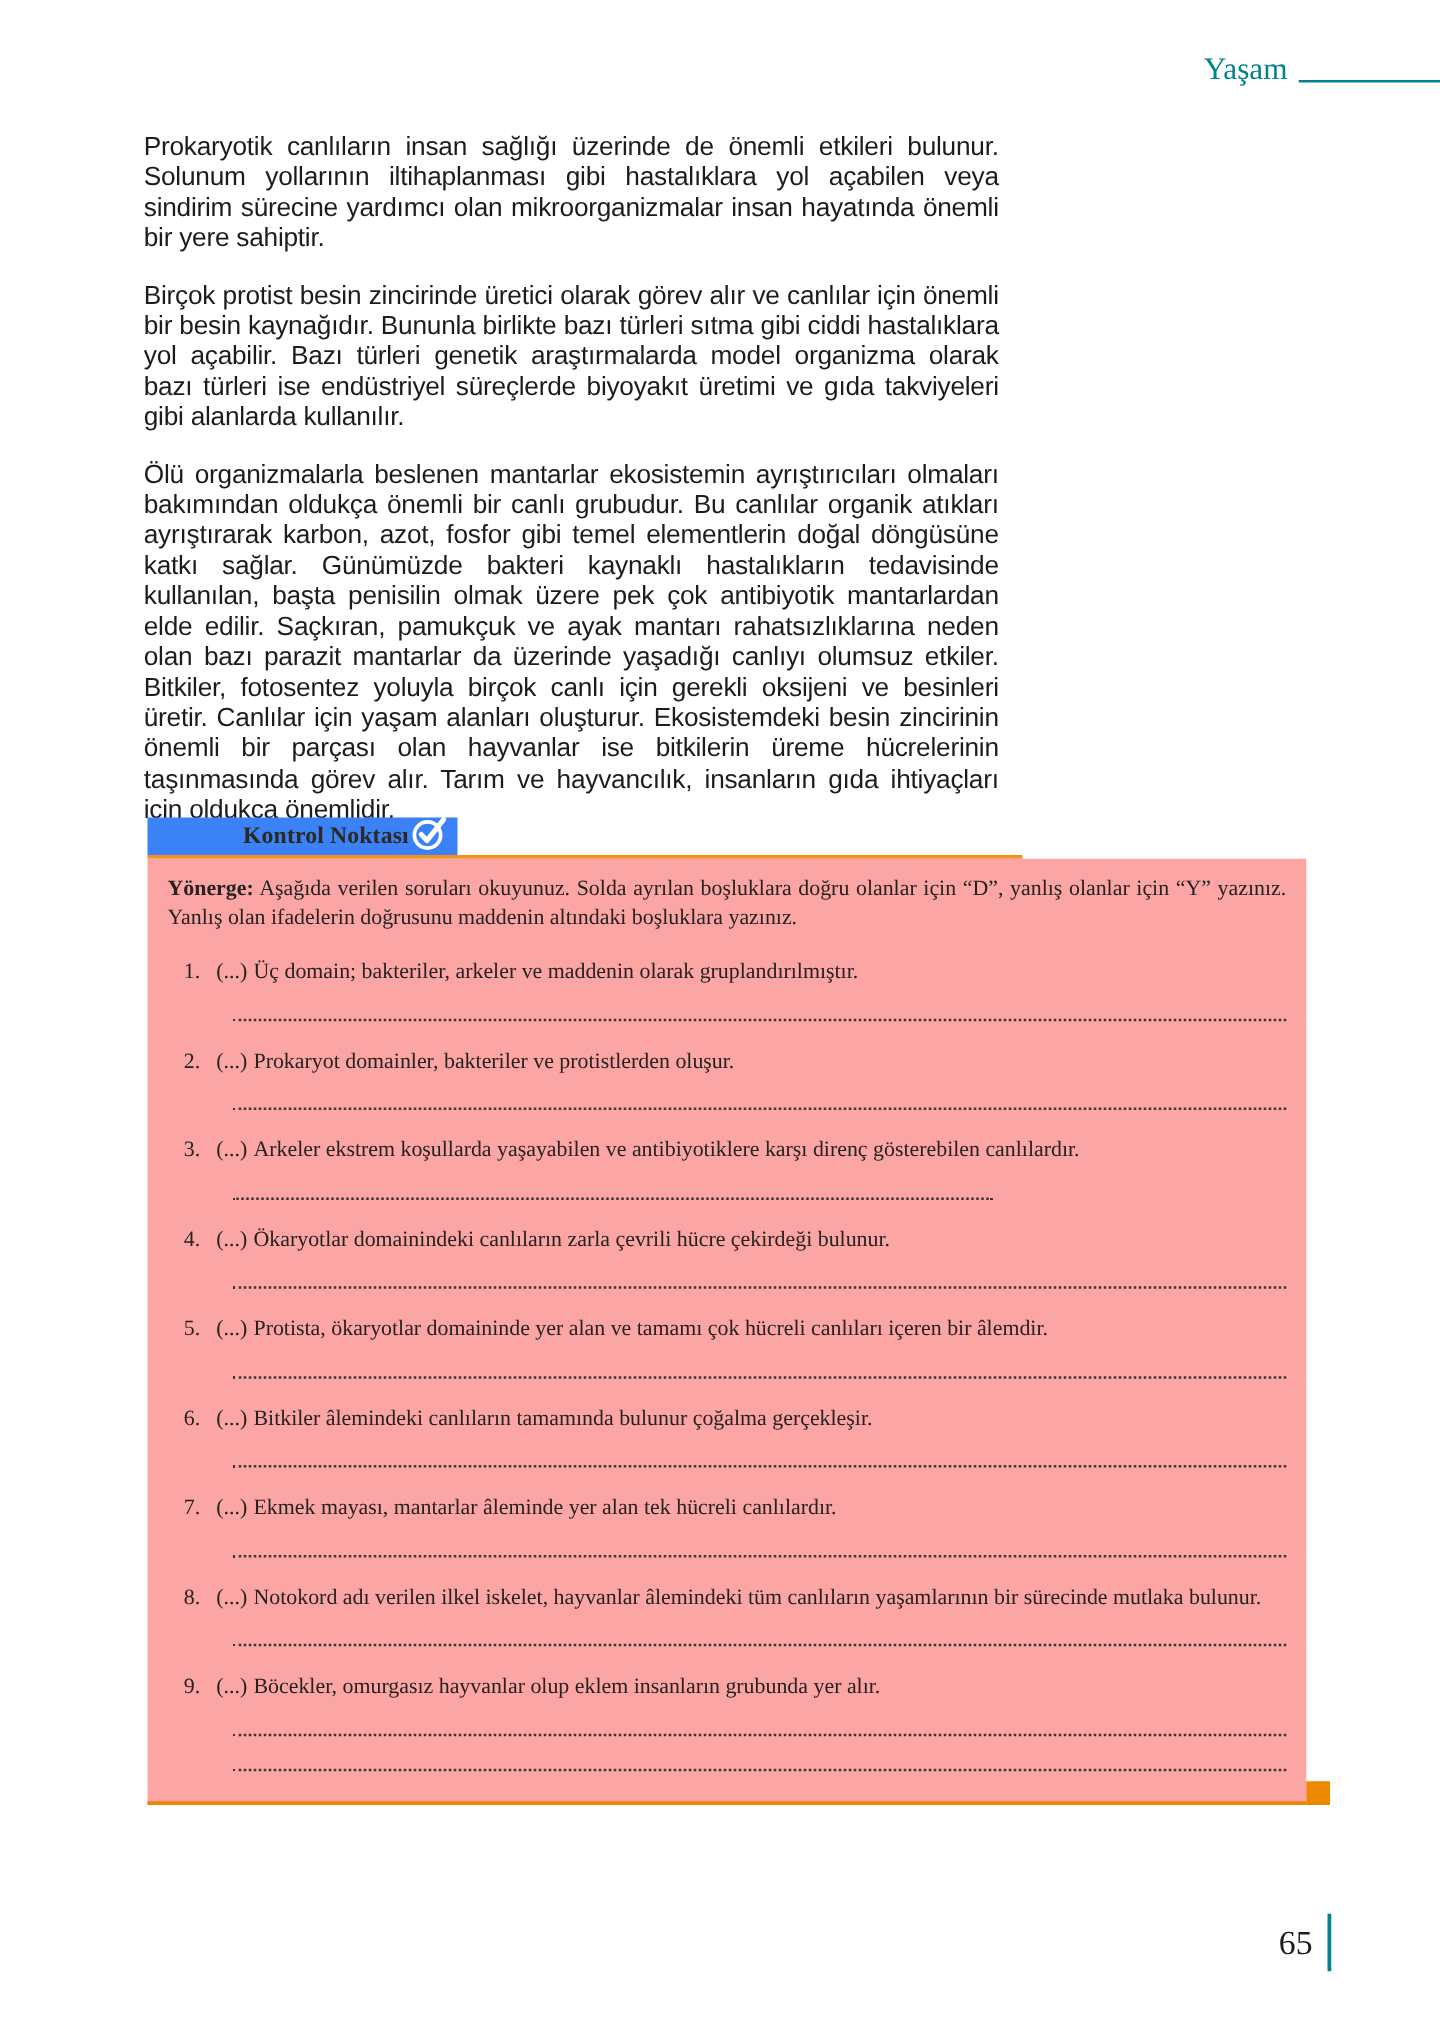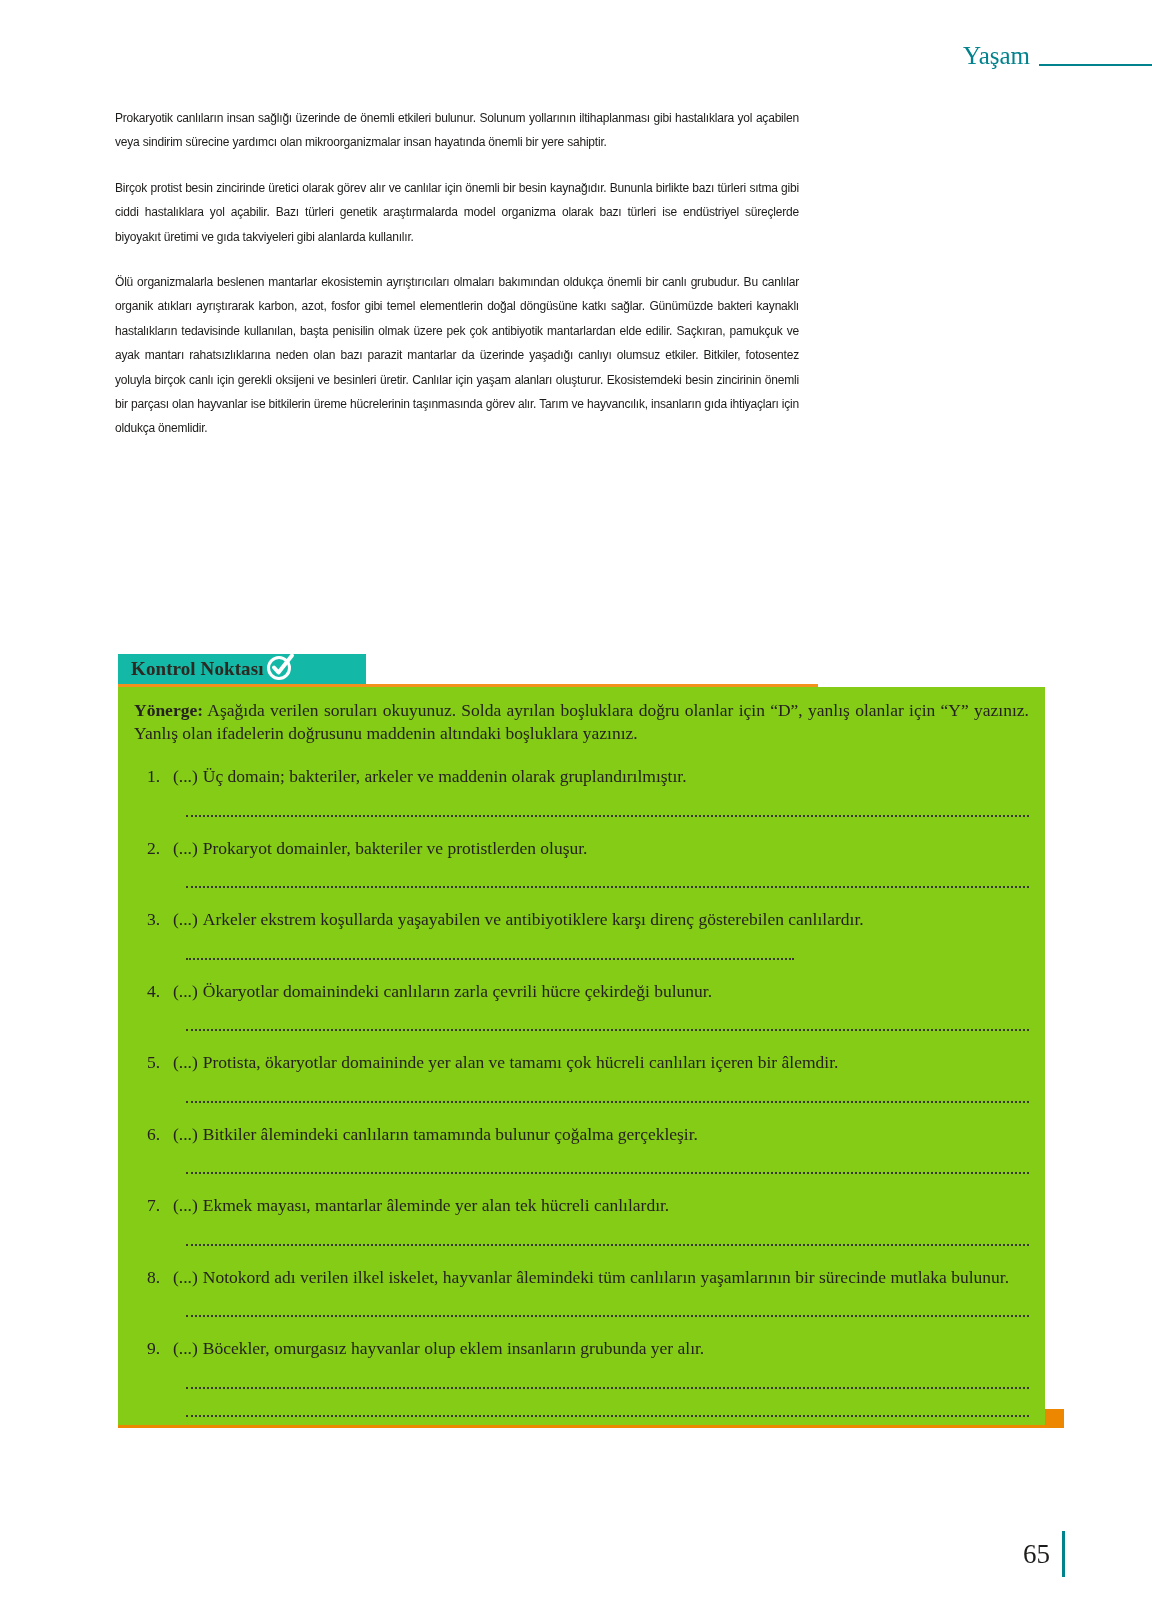--- a/index.html
+++ b/index.html
@@ -34,7 +34,7 @@
   }
   .body-text p {
     margin: 0 0 21px 0;
-    font-size: 12px; line-height: 24.4px;
+    font-size: 21px; line-height: 24.4px;
     letter-spacing: -0.2px;
     text-align: justify;
     color: #1e1c1a;

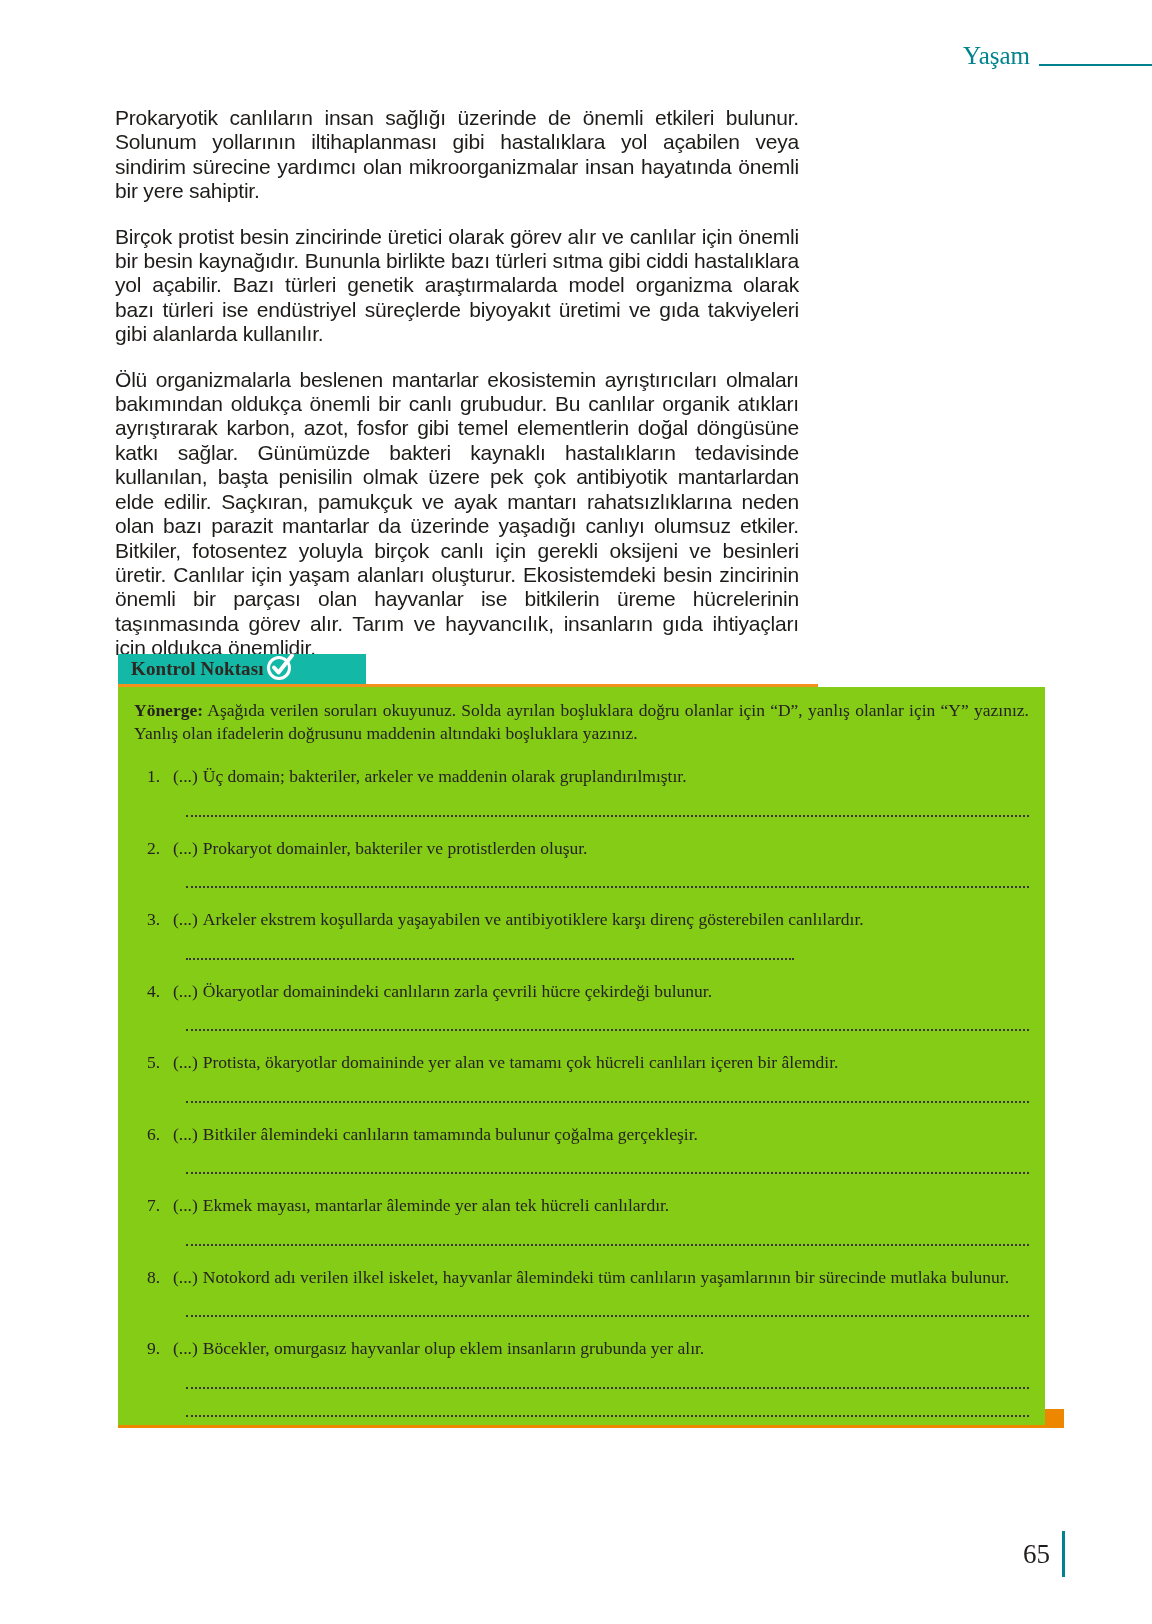--- a/index.html
+++ b/index.html
@@ -46,8 +46,8 @@
   }
   .kn-tab {
     width: 248px; height: 30px;
-    background: #14b8a6;
-    display: flex; align-items: center; justify-content: flex-start;
+    background: #3b82f6;
+    display: flex; align-items: center; justify-content: flex-end;
     padding: 0 9px 0 13px;
     position: relative; z-index: 2;
   }

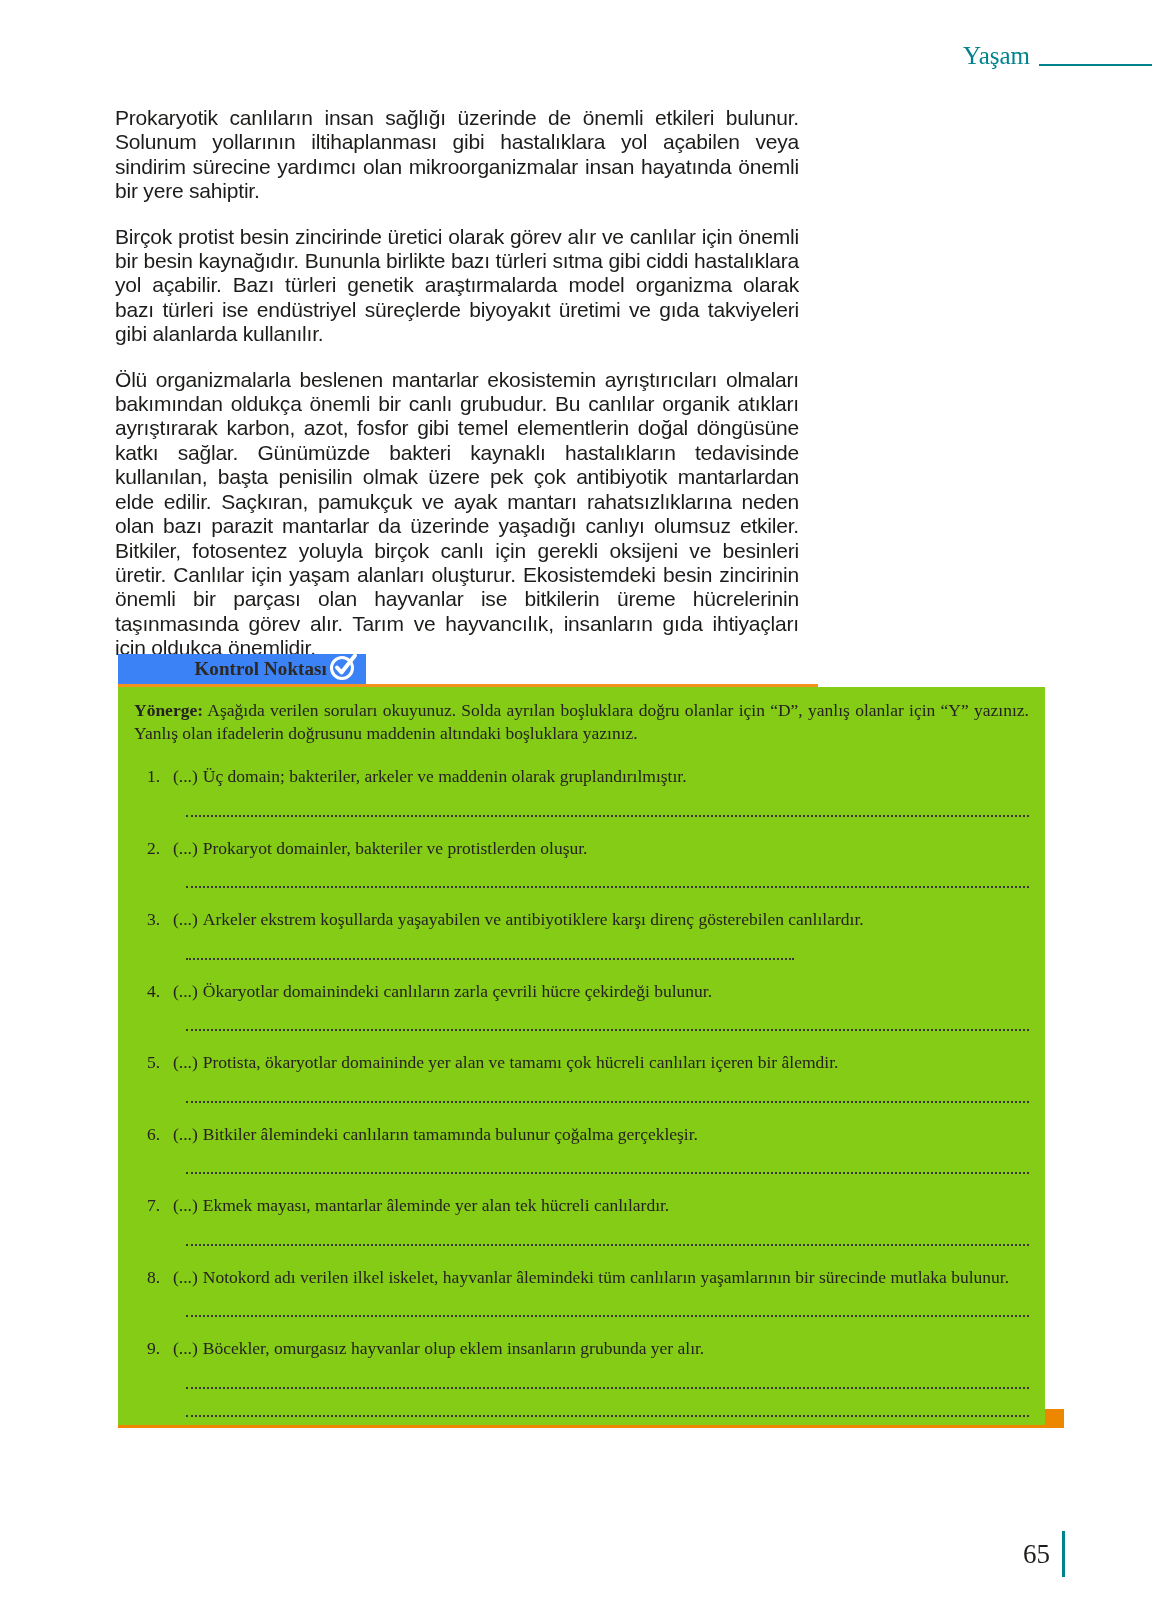--- a/index.html
+++ b/index.html
@@ -60,9 +60,9 @@
   .kn-icon svg { width: 34px; height: 34px; display: block; }
   .kn-topline { height: 3px; width: 700px; background: #F2921D; }
   .kn-box {
-    background: #84cc16;
+    background: #fca5a5;
     border-bottom: 3px solid #EE8700;
-    padding: 9px 16px 8px 16px;
+    padding: 9px 16px 24px 16px;
     position: relative;
   }
   .kn-square {

